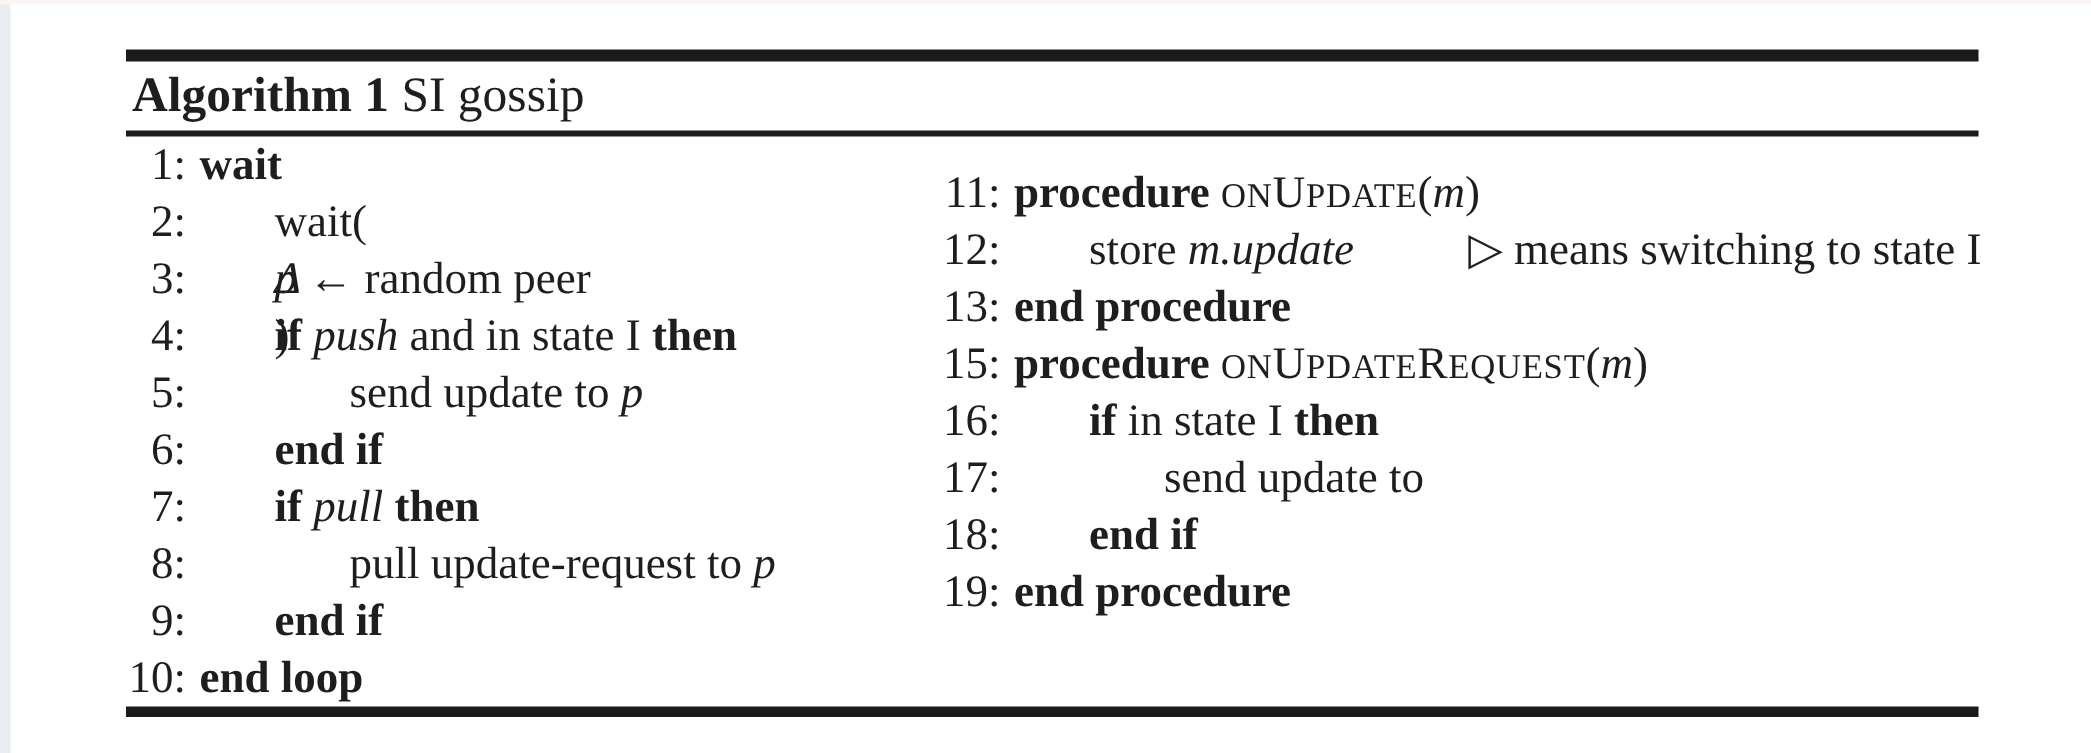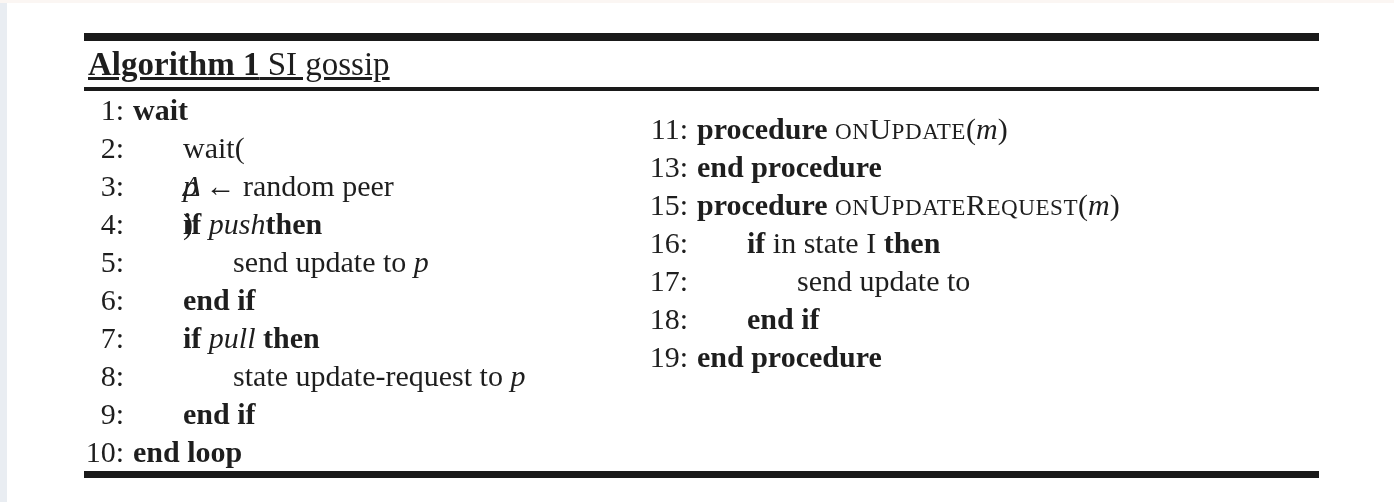--- a/index.html
+++ b/index.html
@@ -17,7 +17,7 @@
   .rule-mid{height:4px;}
   .rule-bottom{height:7px;}
 
-  .algo-title{height:46px;line-height:46px;font-size:33px;padding-left:4px;white-space:pre;text-decoration:underline;}
+  .algo-title{height:46px;line-height:46px;font-size:33px;padding-left:4px;white-space:pre;}
   .algo-title-label{font-weight:bold;}
 
   .algo-body{position:relative;height:380px;}

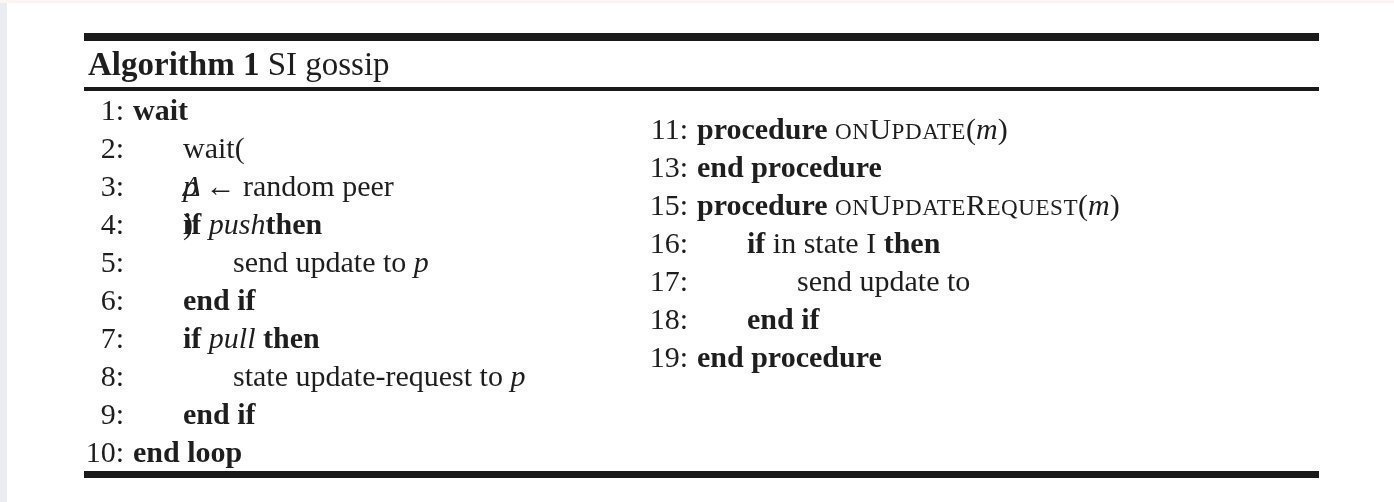--- a/index.html
+++ b/index.html
@@ -23,7 +23,7 @@
   .algo-body{position:relative;height:380px;}
   .col{position:absolute;top:0;}
   .col-left{left:0;width:537px;}
-  .col-right{left:560px;width:698px;top:19px;}
+  .col-right{left:539px;width:698px;top:19px;}
 
   .code-line{display:flex;height:38px;line-height:38px;font-size:30px;}
   .line-num{flex:none;width:40px;text-align:right;white-space:pre;}

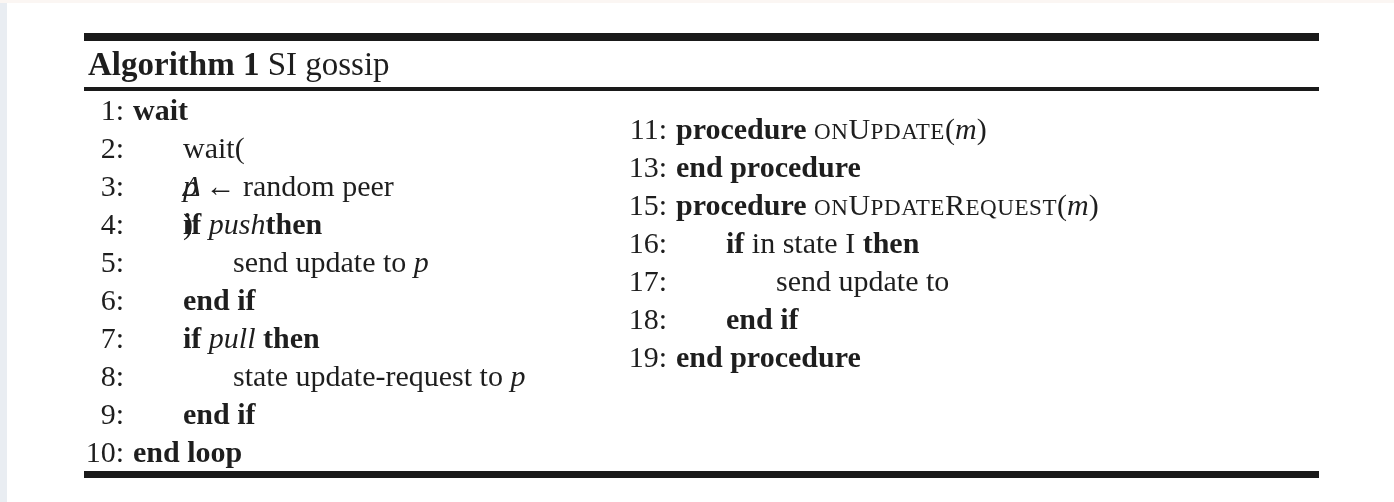--- a/index.html
+++ b/index.html
@@ -96,6 +96,10 @@
           <span class="line-content" style="padding-left: 9px;"><span class="seg-b">procedure </span><span class="seg-sc"><span class="sc-small">O</span><span class="sc-small">N</span><span class="sc-big">U</span><span class="sc-small">P</span><span class="sc-small">D</span><span class="sc-small">A</span><span class="sc-small">T</span><span class="sc-small">E</span></span><span class="seg-r">(</span><span class="seg-i">m</span><span class="seg-r">)</span></span>
         </div>
         <div class="code-line">
+          <span class="line-num">12:</span>
+          <span class="line-content" style="padding-left: 59px;"><span class="seg-r">store </span><span class="seg-i">m.update</span><span class="seg-cmt">▷ means switching to state I</span></span>
+        </div>
+        <div class="code-line">
           <span class="line-num">13:</span>
           <span class="line-content" style="padding-left: 9px;"><span class="seg-b">end procedure</span></span>
         </div>

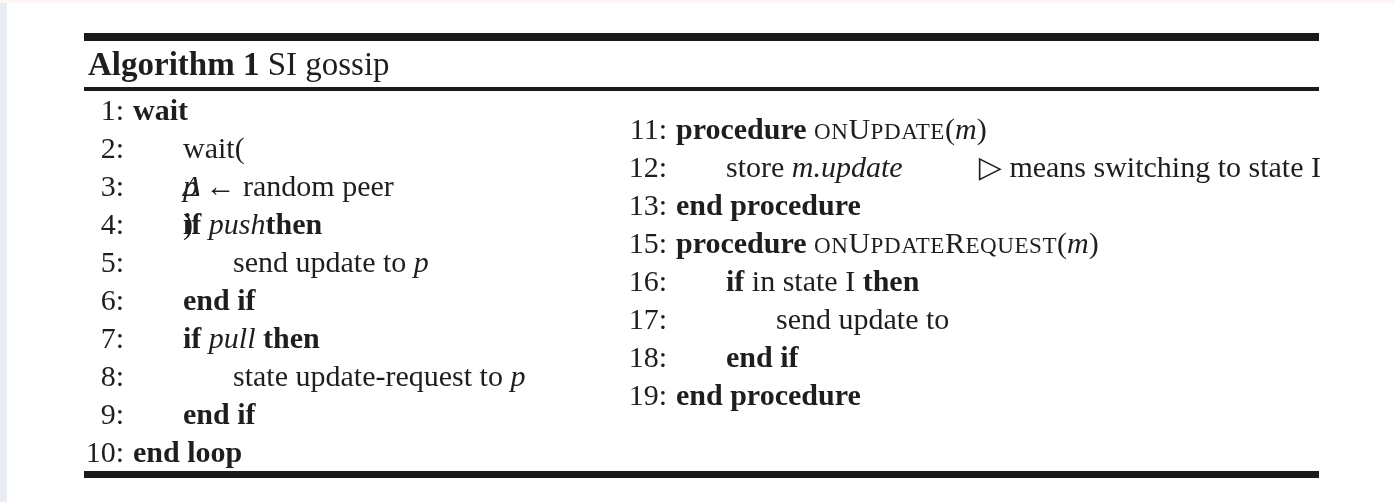--- a/index.html
+++ b/index.html
@@ -63,7 +63,7 @@
         </div>
         <div class="code-line">
           <span class="line-num">4:</span>
-          <span class="line-content" style="padding-left: 59px;"><span class="seg-b">if </span><span class="seg-i">push</span><span class="seg-b">then</span></span>
+          <span class="line-content" style="padding-left: 59px;"><span class="seg-b">if </span><span class="seg-i">push</span><span class="seg-r"> and in state I </span><span class="seg-b">then</span></span>
         </div>
         <div class="code-line">
           <span class="line-num">5:</span>

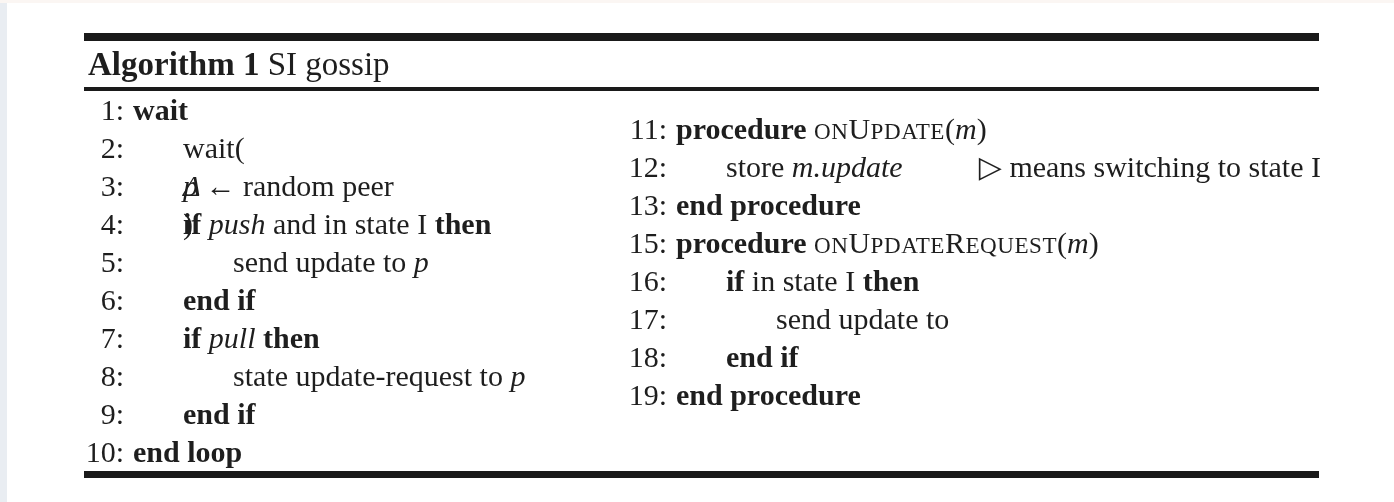--- a/index.html
+++ b/index.html
@@ -79,7 +79,7 @@
         </div>
         <div class="code-line">
           <span class="line-num">8:</span>
-          <span class="line-content" style="padding-left: 109px;"><span class="seg-r">state update-request to </span><span class="seg-i">p</span></span>
+          <span class="line-content" style="padding-left: 109px;"><span class="seg-r">pull update-request to </span><span class="seg-i">p</span></span>
         </div>
         <div class="code-line">
           <span class="line-num">9:</span>

